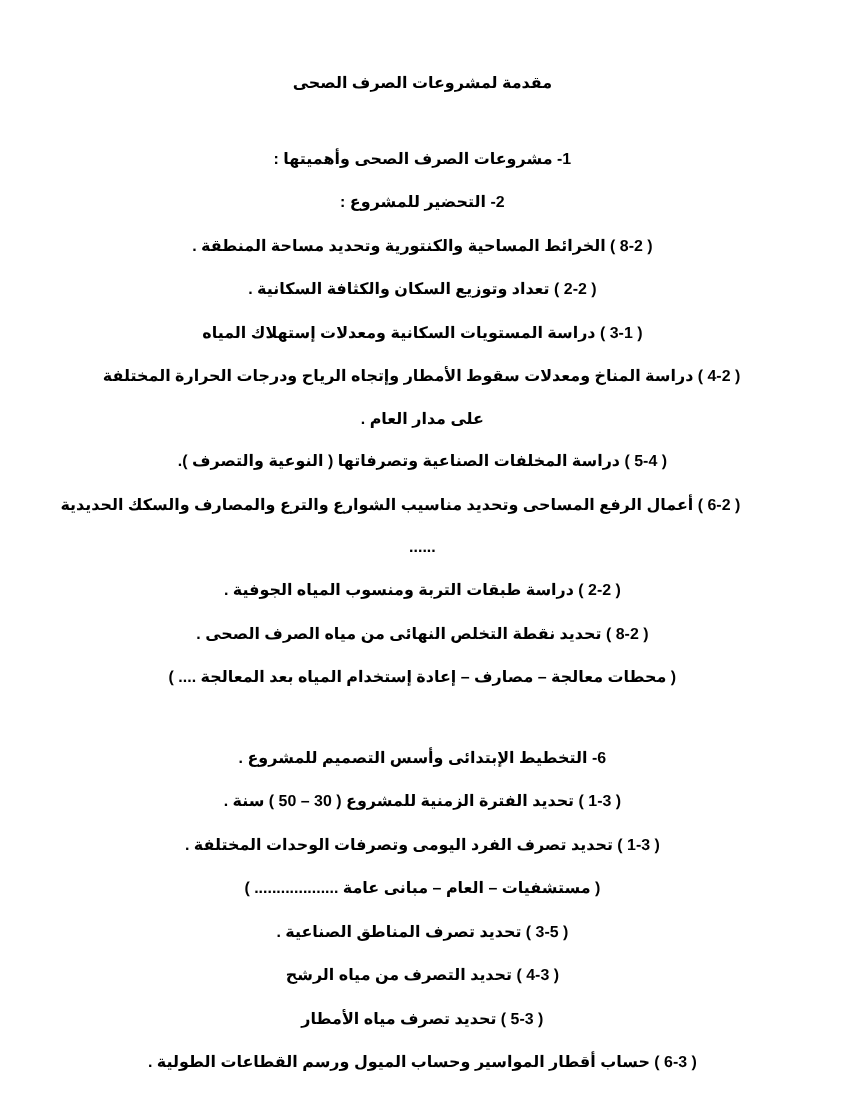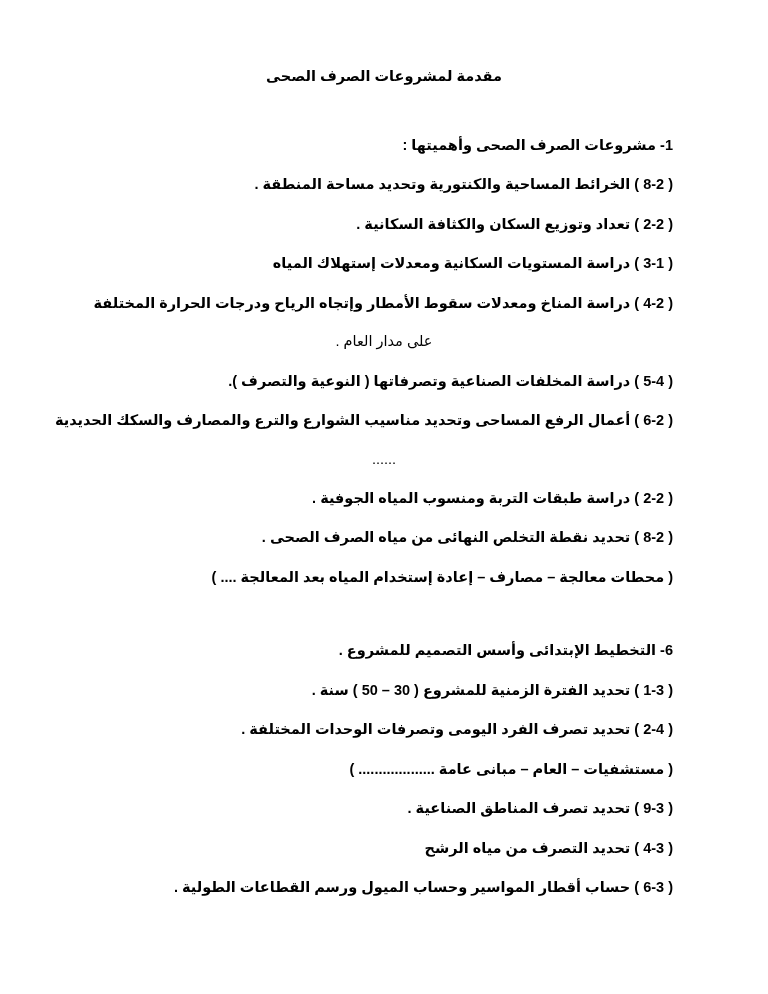--- a/index.html
+++ b/index.html
@@ -47,7 +47,7 @@
     white-space: nowrap;
   }
   .align-right {
-    text-align: right;
+    text-align: center;
   }
   .cont {
     font-size: 14.5px;

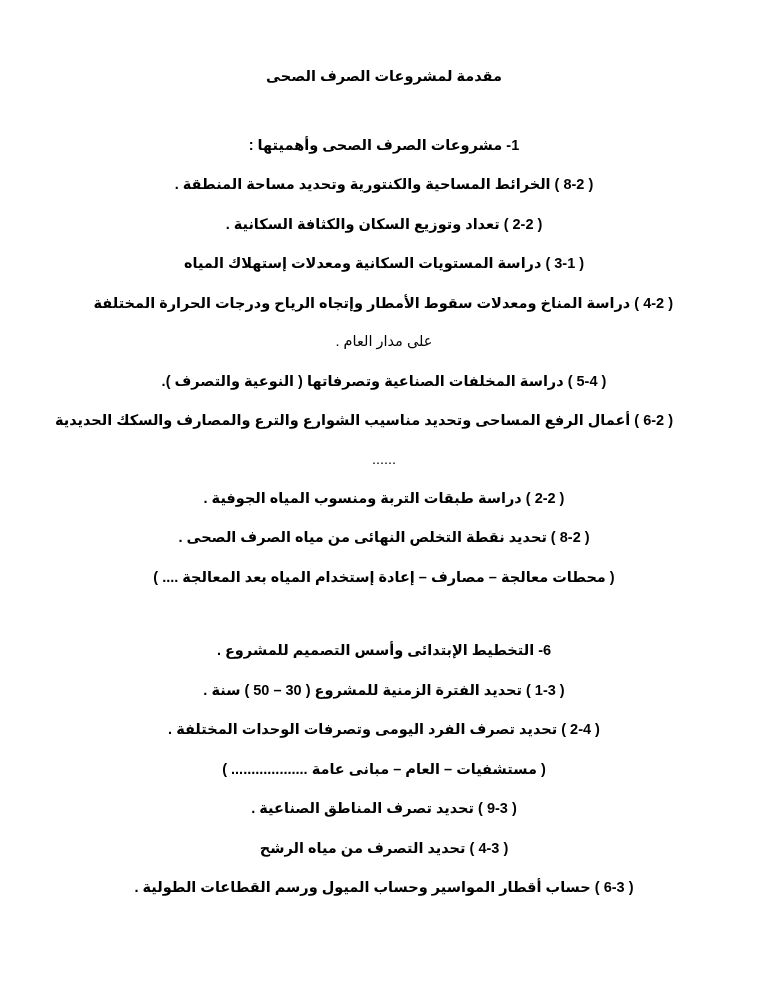--- a/index.html
+++ b/index.html
@@ -72,6 +72,7 @@
 
     <div class="line align-right">1- مشروعات الصرف الصحى وأهميتها :</div>
 
+    <div class="line align-right">2- التحضير للمشروع :</div>
 
     <div class="line align-right">( 8-2 ) الخرائط المساحية والكنتورية وتحديد مساحة المنطقة .</div>
 

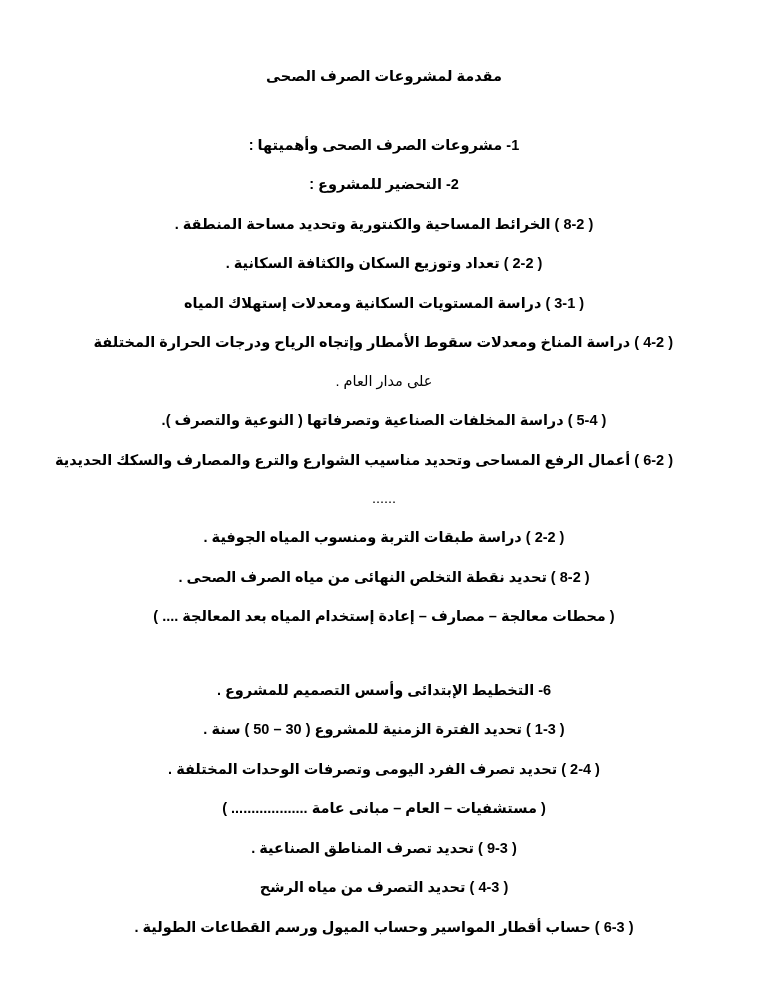--- a/index.html
+++ b/index.html
@@ -51,7 +51,7 @@
   }
   .cont {
     font-size: 14.5px;
-    font-weight: normal;
+    font-weight: bold;
     line-height: 1.55;
     margin: 0 0 17px 0;
     text-align: center;

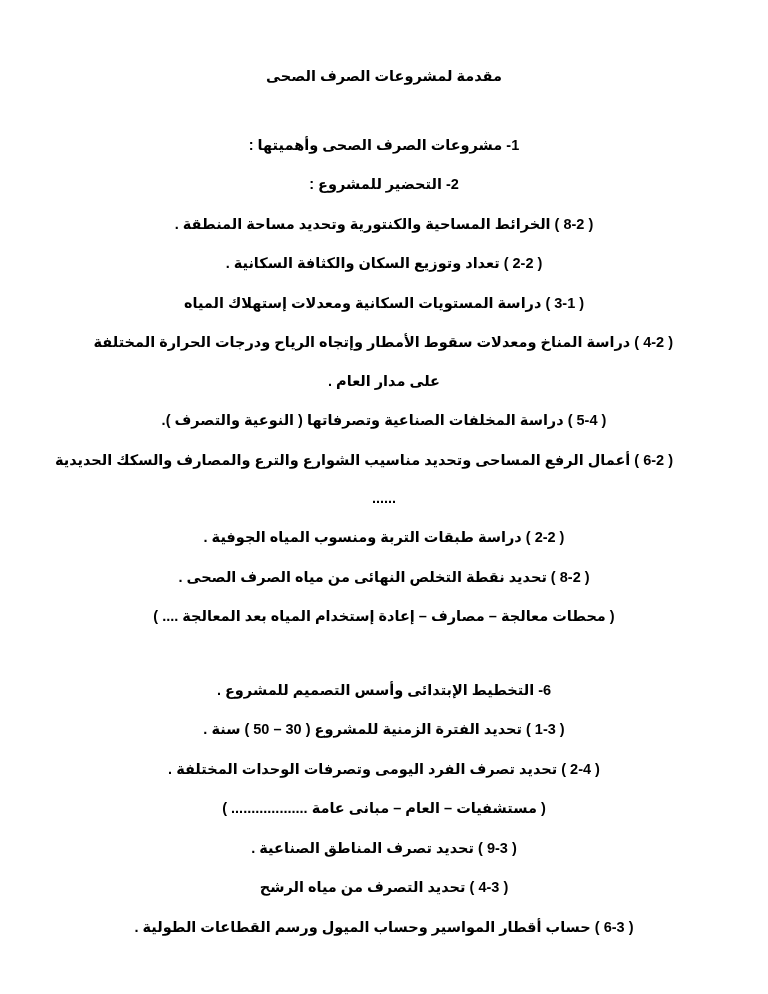--- a/index.html
+++ b/index.html
@@ -100,7 +100,7 @@
 
     <div class="line align-right">( 1-3 ) تحديد الفترة الزمنية للمشروع ( 30 – 50 ) سنة .</div>
 
-    <div class="line align-right">( 2-4 ) تحديد تصرف الفرد اليومى وتصرفات الوحدات المختلفة .</div>
+    <div class="line align-right">( 1-3 ) تحديد تصرف الفرد اليومى وتصرفات الوحدات المختلفة .</div>
 
     <div class="line align-right">( مستشفيات – العام – مبانى عامة ................... )</div>
 

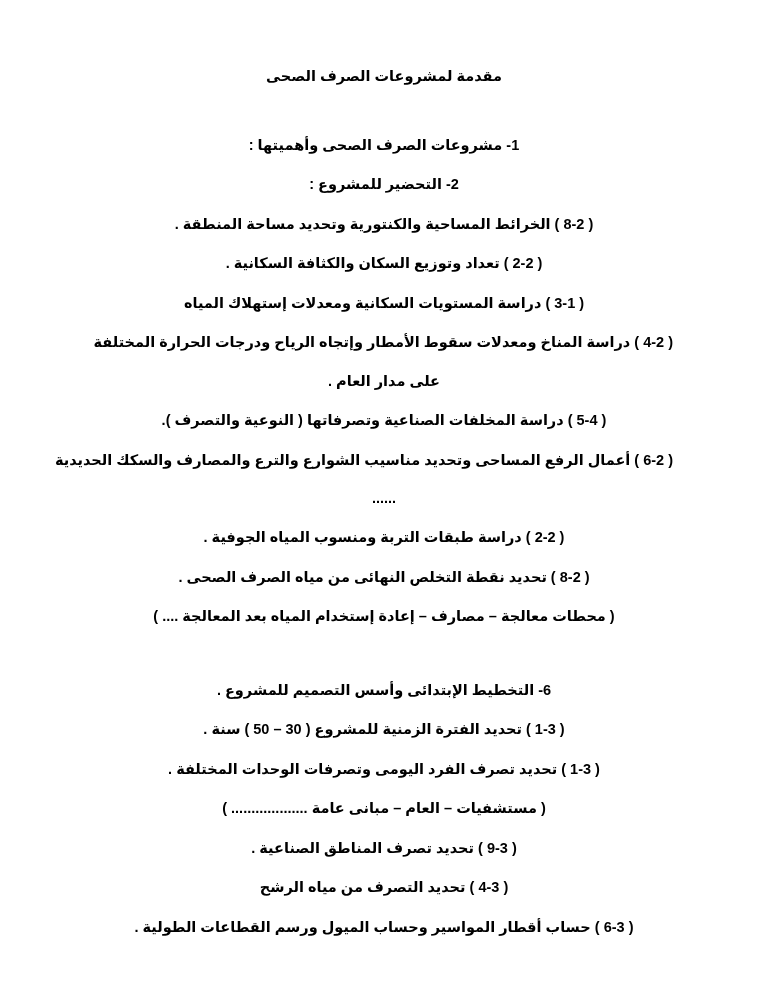--- a/index.html
+++ b/index.html
@@ -104,7 +104,7 @@
 
     <div class="line align-right">( مستشفيات – العام – مبانى عامة ................... )</div>
 
-    <div class="line align-right">( 9-3 ) تحديد تصرف المناطق الصناعية .</div>
+    <div class="line align-right">( 3-5 ) تحديد تصرف المناطق الصناعية .</div>
 
     <div class="line align-right">( 4-3 ) تحديد التصرف من مياه الرشح</div>
 

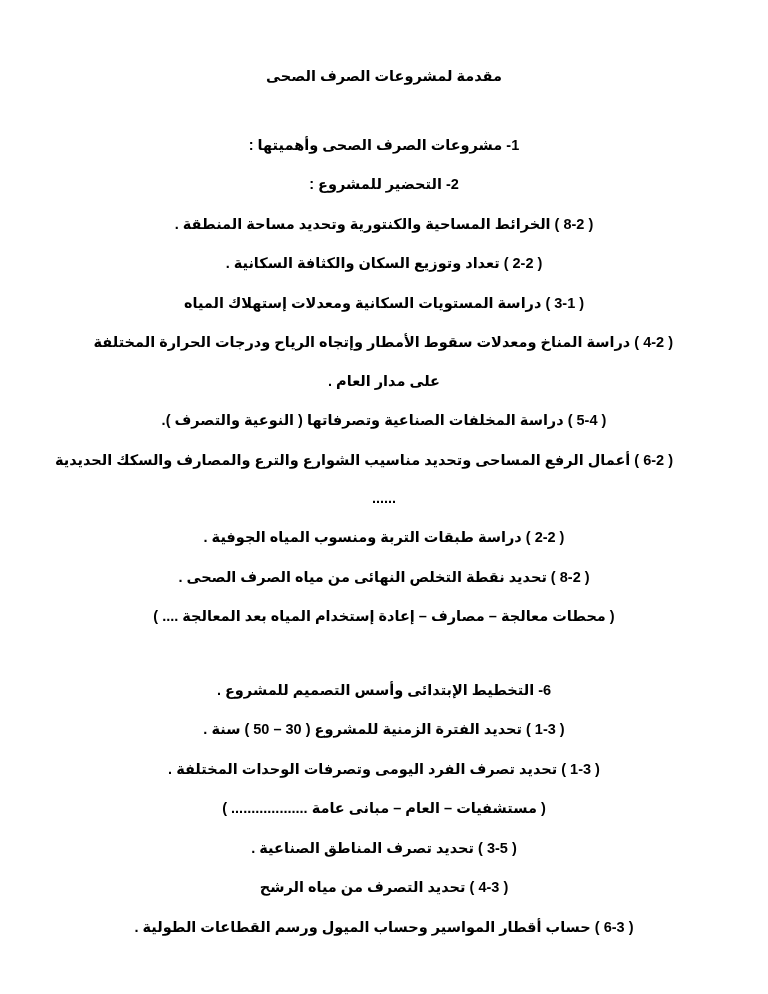--- a/index.html
+++ b/index.html
@@ -108,6 +108,7 @@
 
     <div class="line align-right">( 4-3 ) تحديد التصرف من مياه الرشح</div>
 
+    <div class="line align-right">( 5-3 ) تحديد تصرف مياه الأمطار</div>
 
     <div class="line align-right">( 6-3 ) حساب أقطار المواسير وحساب الميول ورسم القطاعات الطولية .</div>
 

